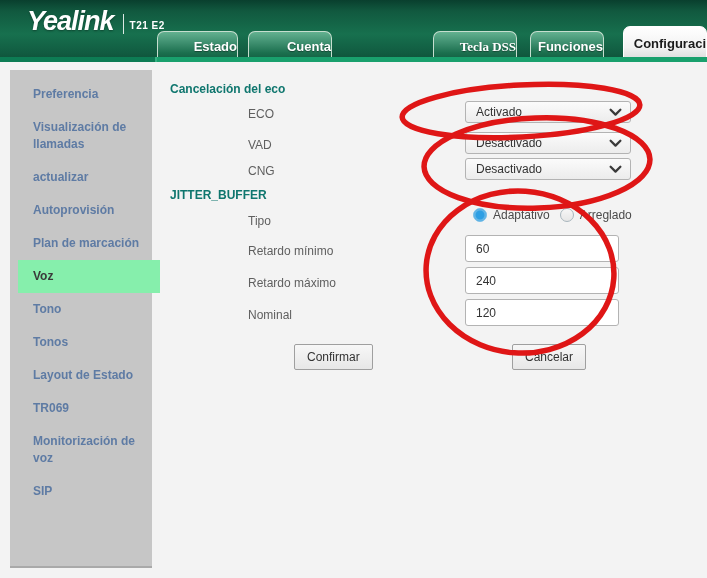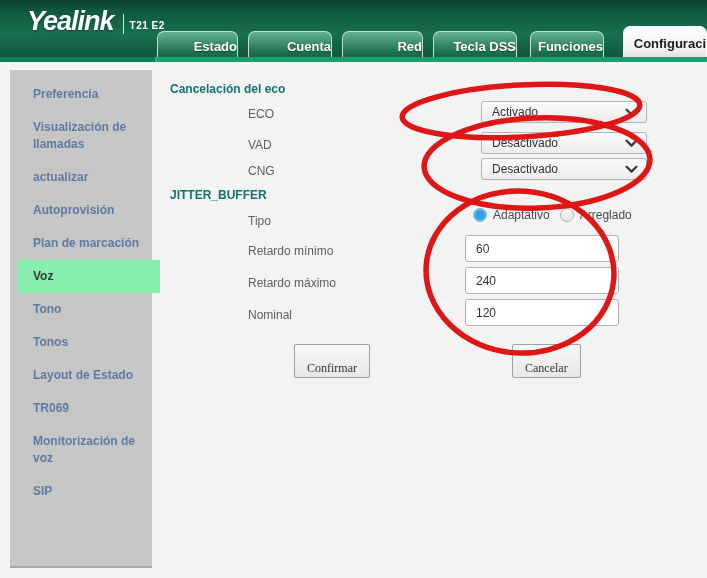--- a/index.html
+++ b/index.html
@@ -111,7 +111,6 @@
     </div>
     <div class="tab" style="left:157px; width:81px;">Estado</div>
     <div class="tab" style="left:248px; width:84px;">Cuenta</div>
-    <div class="tab" style="left:342px; width:81px;">Red</div>
     <div class="tab" style="left:433px; width:84px;">Tecla DSS</div>
     <div class="tab" style="left:530px; width:74px;">Funciones</div>
     <div class="tab active" style="left:623px; width:84px;">Configuraci</div>

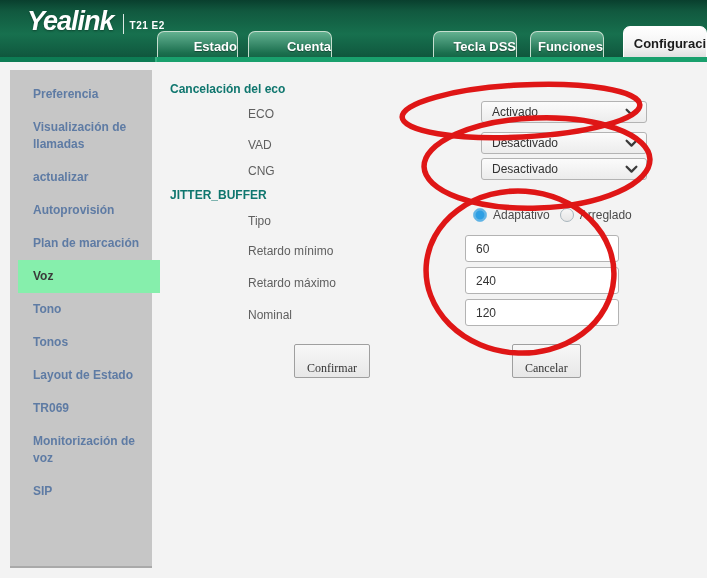--- a/index.html
+++ b/index.html
@@ -111,7 +111,7 @@
     </div>
     <div class="tab" style="left:157px; width:81px;">Estado</div>
     <div class="tab" style="left:248px; width:84px;">Cuenta</div>
-    <div class="tab" style="left:433px; width:84px;">Tecla DSS</div>
+    <div class="tab" style="left:433px; width:84px;font-family:Liberation Serif, serif;">Tecla DSS</div>
     <div class="tab" style="left:530px; width:74px;">Funciones</div>
     <div class="tab active" style="left:623px; width:84px;">Configuraci</div>
     <div class="header-strip"></div>

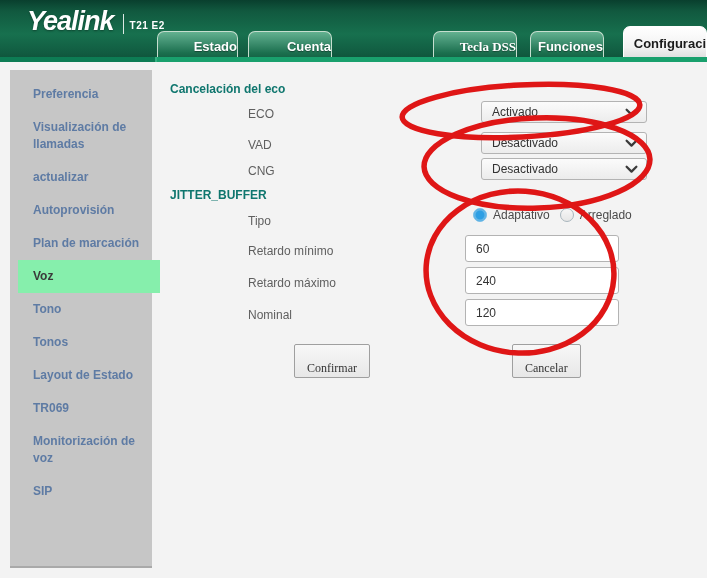--- a/index.html
+++ b/index.html
@@ -65,7 +65,7 @@
     background:linear-gradient(180deg,#fbfbfb 0%, #ececec 100%);
     border:1px solid #b3b3b3; border-radius:3px;
     display:flex; align-items:center; padding:0 8px 0 10px;
-    font-size:12px; color:#333; cursor:pointer;margin-left:16px;
+    font-size:12px; color:#333; cursor:pointer;
   }
   .select .val { flex:1; }
   .select .chev { width:13px; height:9px; display:block; }

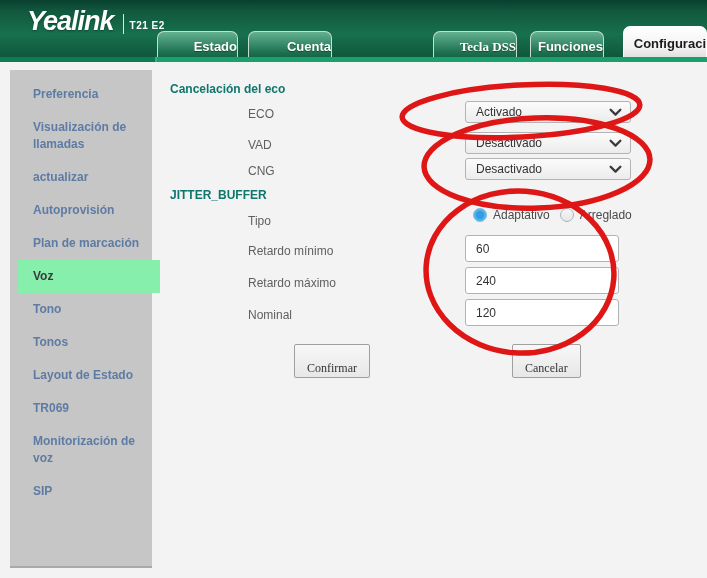--- a/index.html
+++ b/index.html
@@ -90,10 +90,10 @@
   .radio-label { font-size:12px; color:#4a4a4a; margin:0 10px 0 6px; white-space:nowrap; }
 
   .btn {
-    height:14px; background:linear-gradient(180deg,#f7f7f7,#e7e7e7);
+    height:26px; background:linear-gradient(180deg,#f7f7f7,#e7e7e7);
     border:1px solid #9f9f9f; border-radius:2px;
-    font-family:Liberation Serif, serif; font-size:12px; color:#333;
-    padding:16px 12px; cursor:pointer;
+    font-family:Liberation Sans, sans-serif; font-size:12px; color:#333;
+    padding:4px 12px; cursor:pointer;
   }
 
   .annotation-layer { position:absolute; left:0; top:0; pointer-events:none; z-index:50; }

